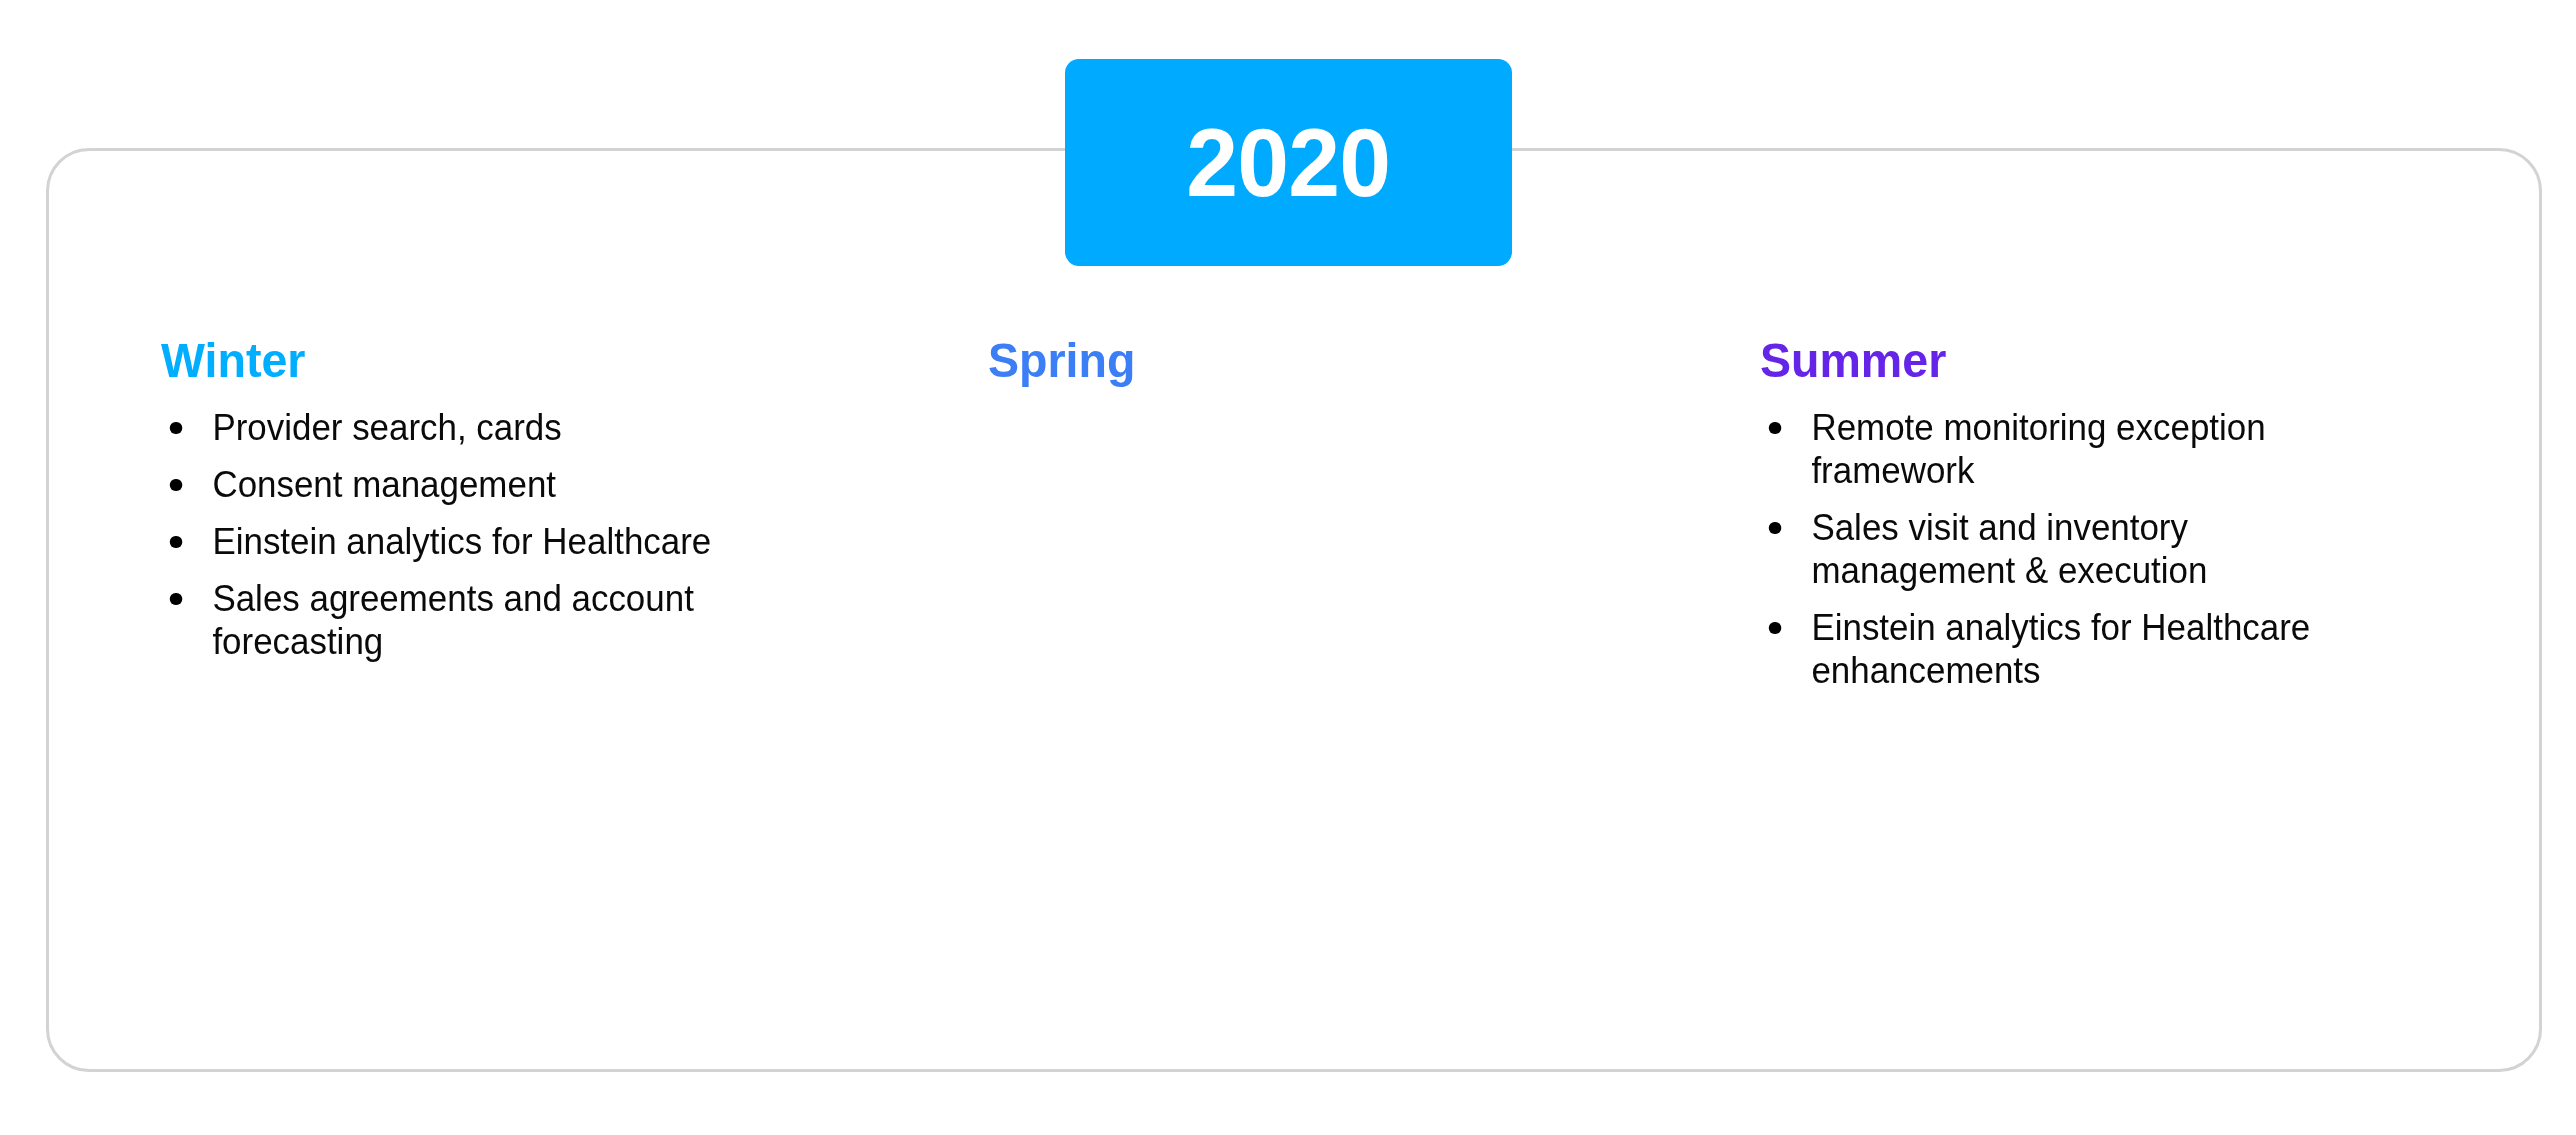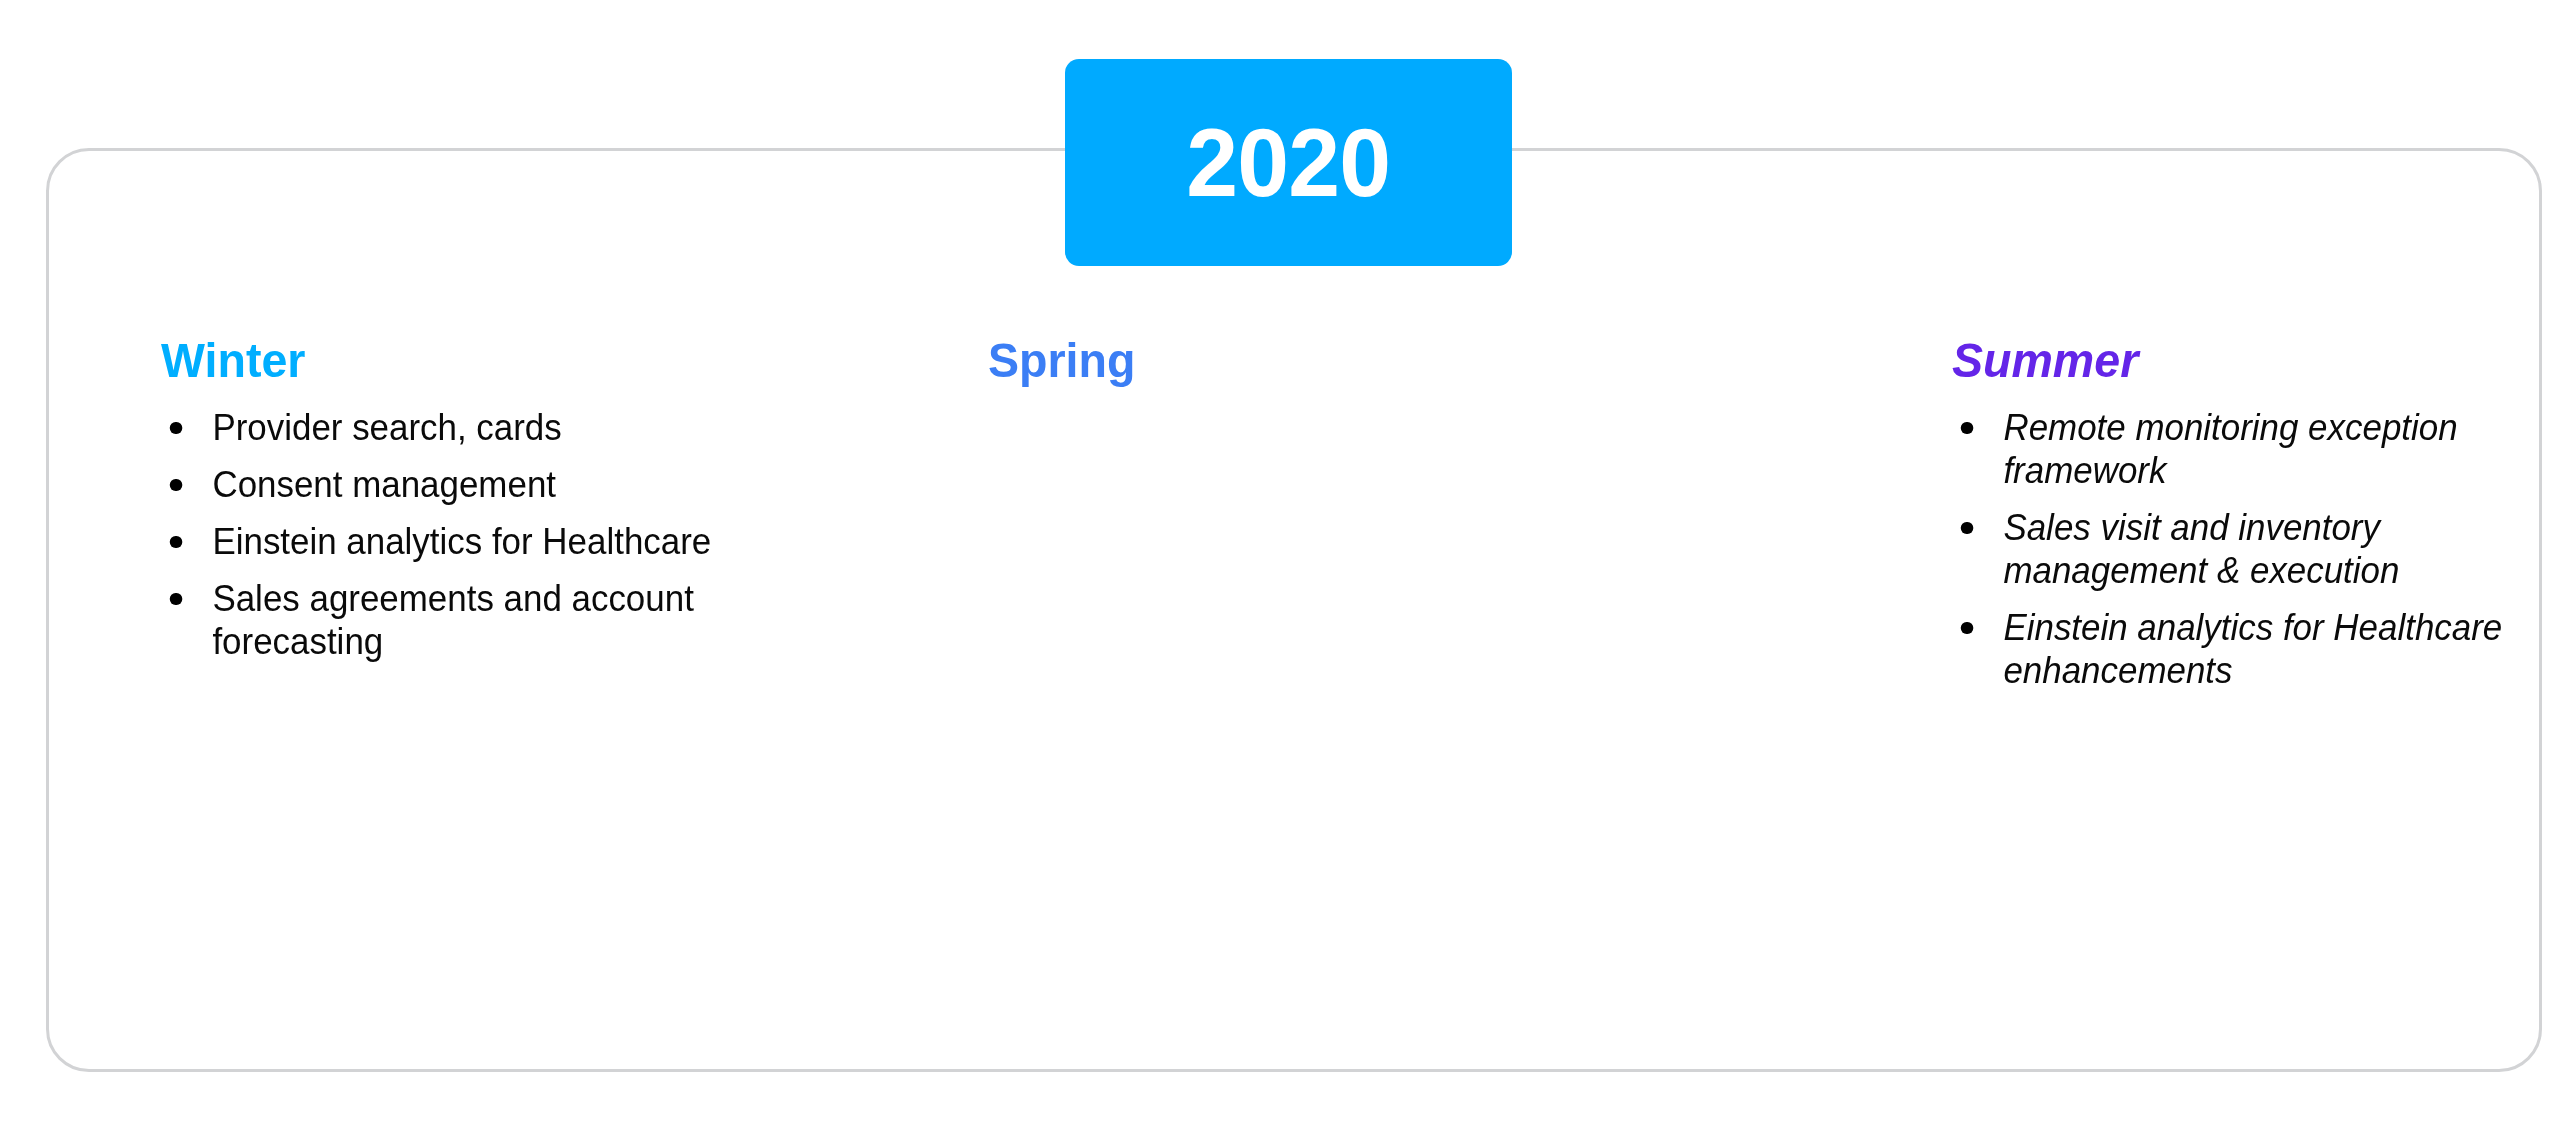--- a/index.html
+++ b/index.html
@@ -69,7 +69,7 @@
   }
   #column-winter { left: 161px;  width: 610px; }
   #column-spring { left: 976px; width: 618px; margin-left: 12px; }
-  #column-summer { left: 1952px; width: 618px; font-style: italic; }
+  #column-summer { left: 1760px; width: 618px; }
 
   .season-heading {
     font-family: "Liberation Sans Narrow", "Liberation Sans", "DejaVu Sans", sans-serif;

